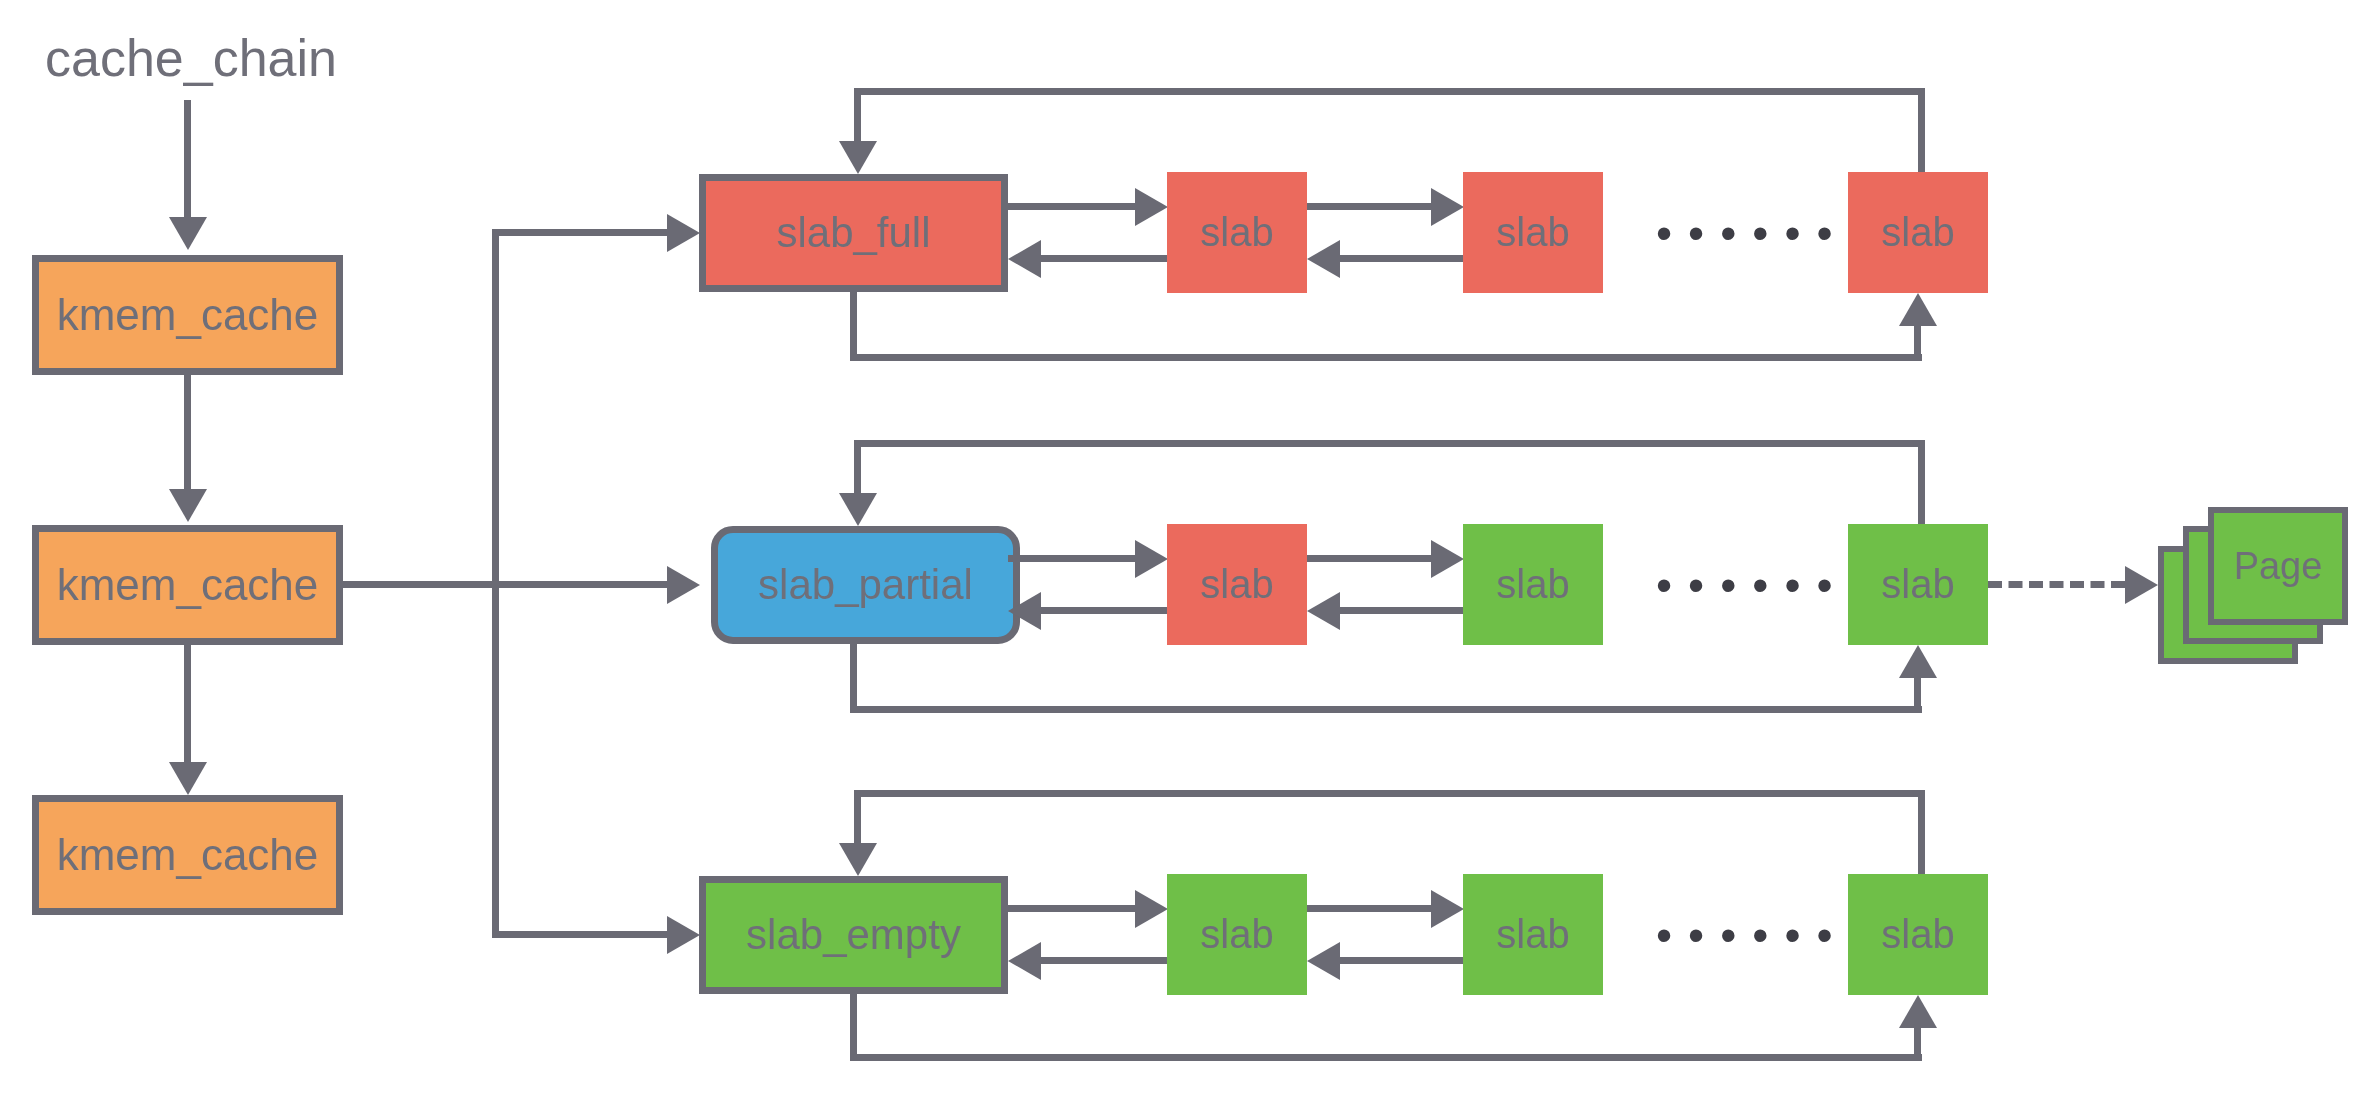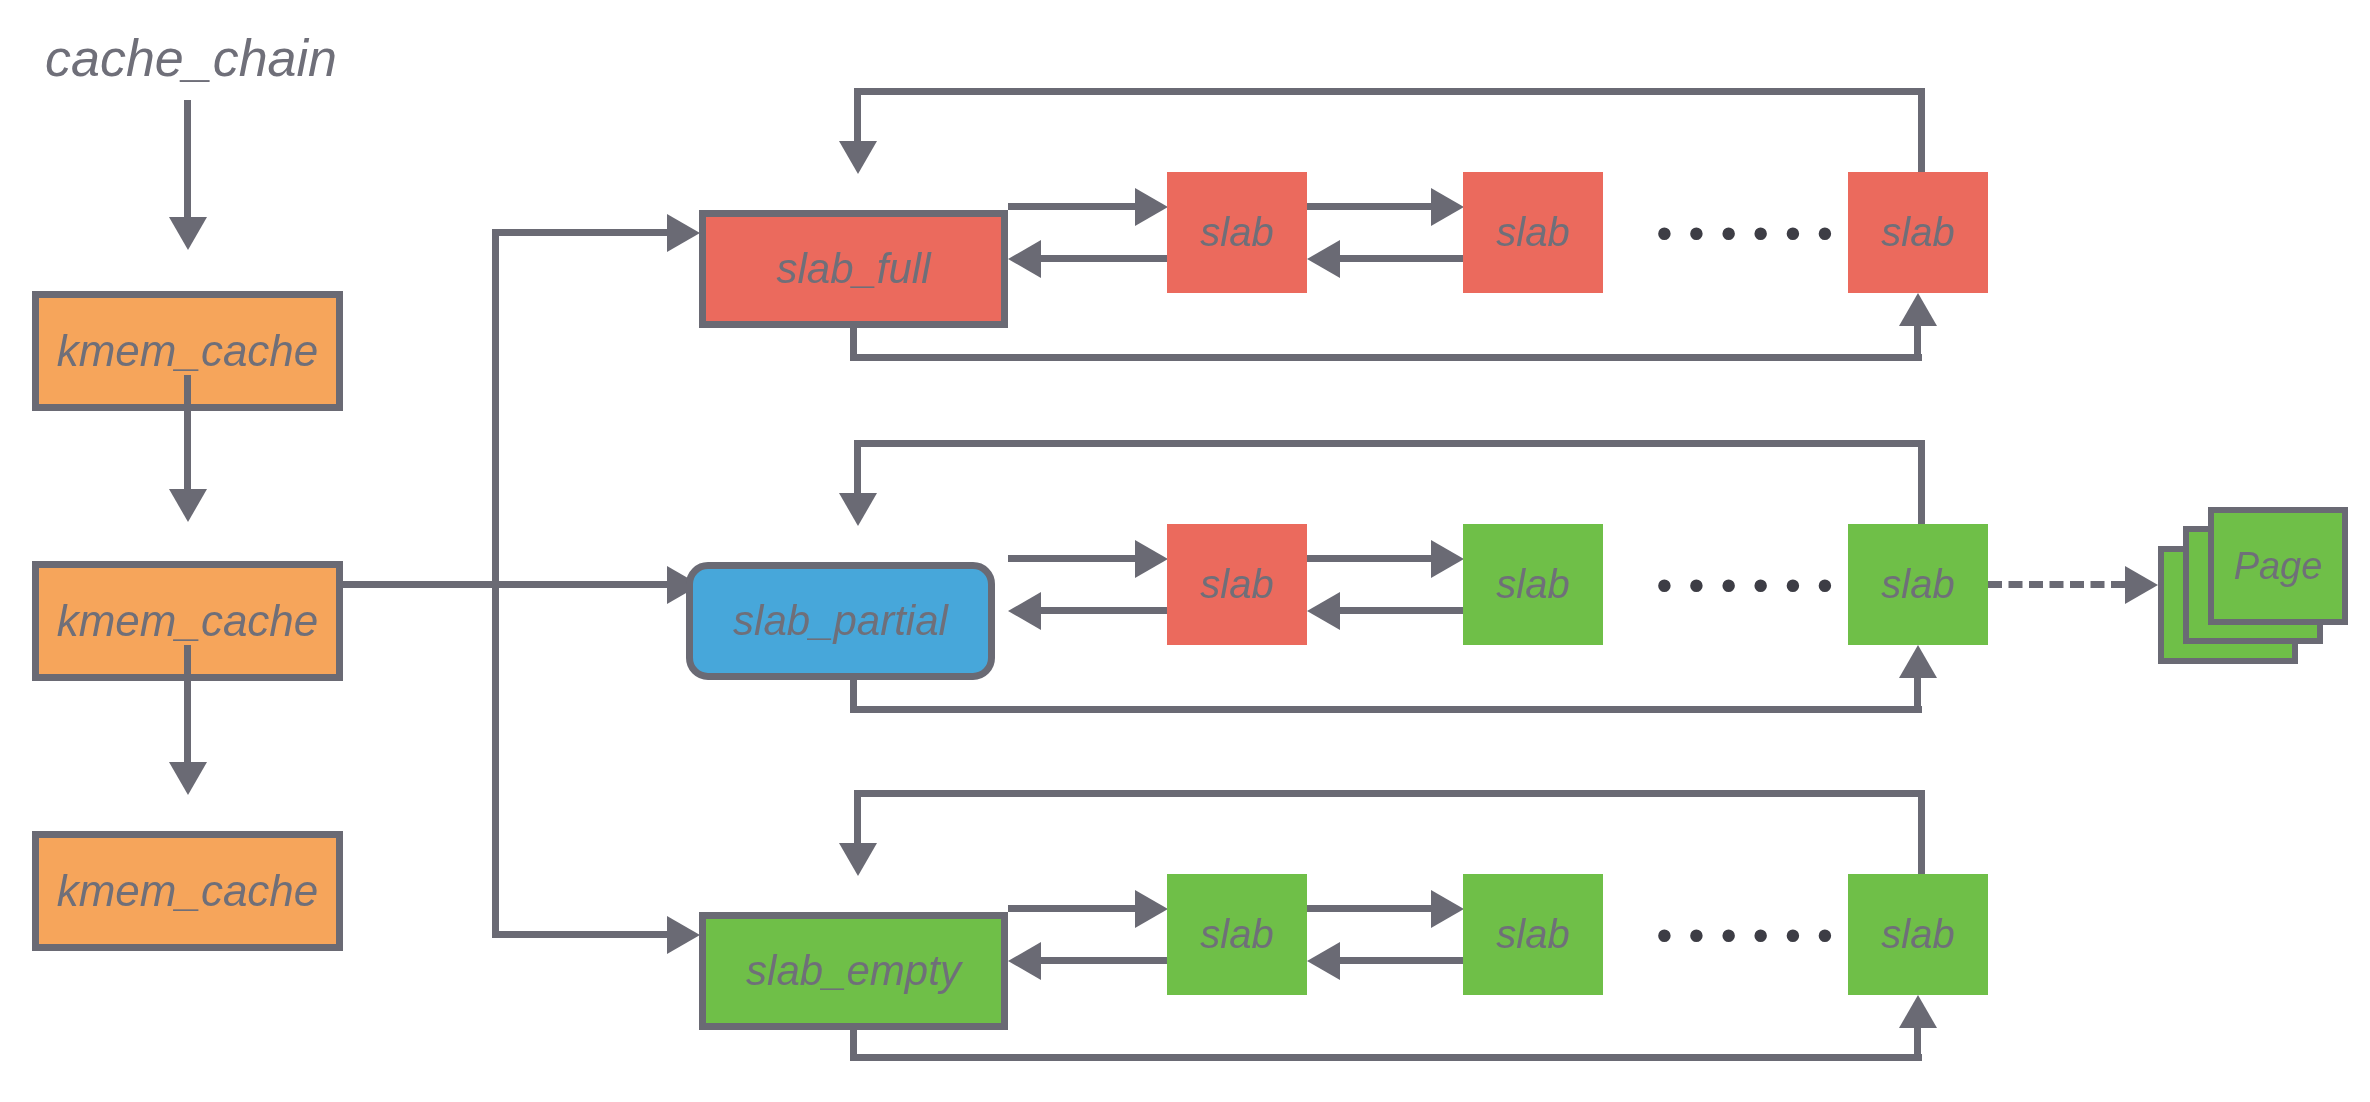--- a/index.html
+++ b/index.html
@@ -4,7 +4,7 @@
 <style>
   html,body{margin:0;padding:0;background:#fff;}
   .canvas{position:relative;width:2370px;height:1102px;background:var(--background,#fff);overflow:hidden;
-          font-family:"Liberation Sans","DejaVu Sans",sans-serif;font-style:italic;}
+          font-family:"Liberation Sans","DejaVu Sans",sans-serif;}
   .title{position:absolute;color:var(--label);font-size:52px;font-weight:500;text-align:center;}
   .box{position:absolute;box-sizing:border-box;border:7px solid var(--line);display:flex;align-items:center;
        justify-content:center;color:var(--label);font-size:44px;margin-top:36px;}

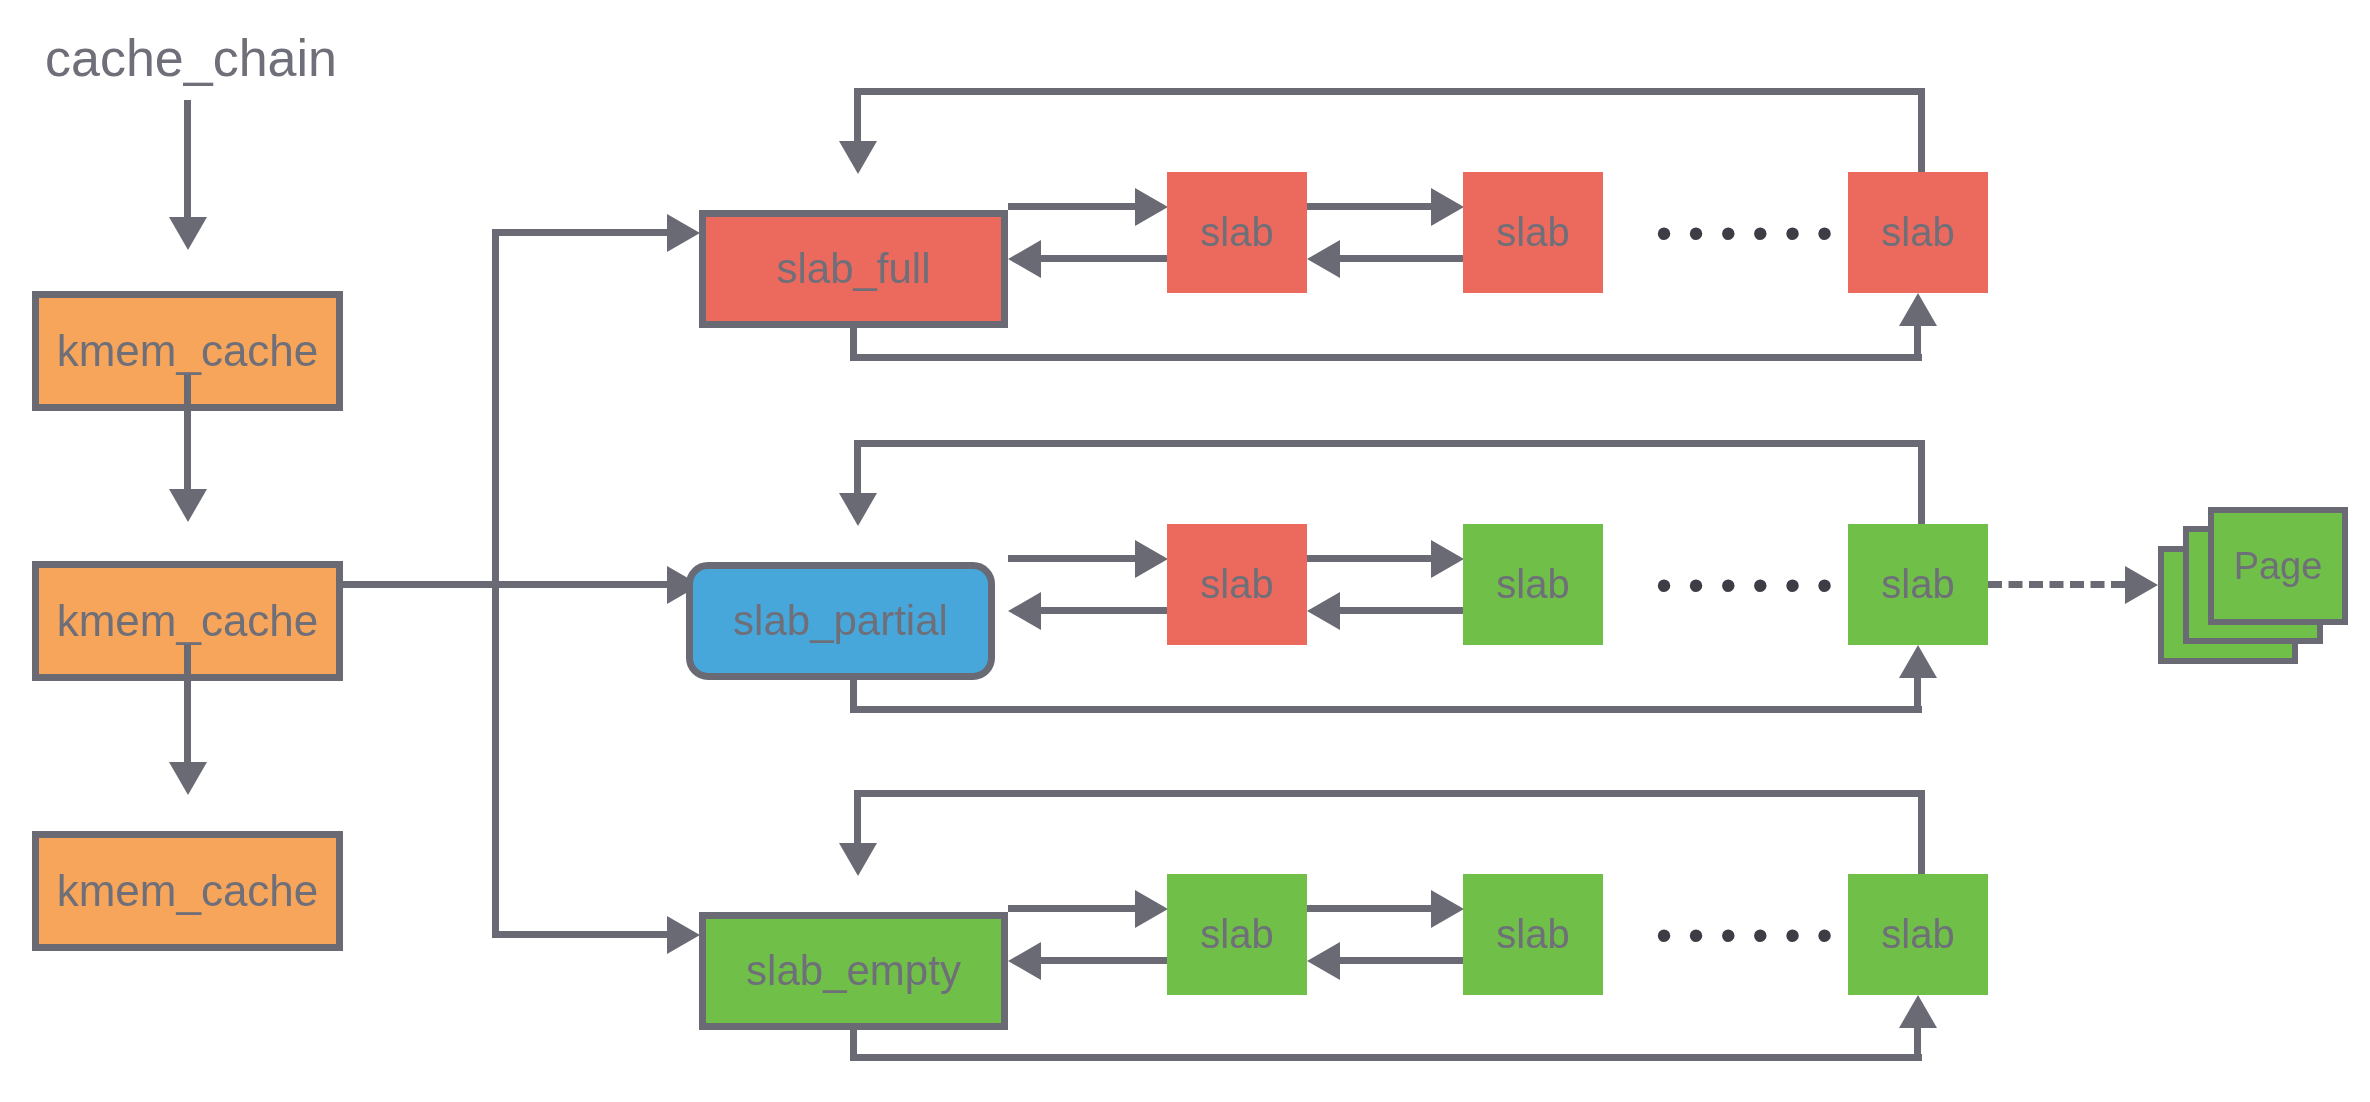--- a/index.html
+++ b/index.html
@@ -7,7 +7,7 @@
           font-family:"Liberation Sans","DejaVu Sans",sans-serif;}
   .title{position:absolute;color:var(--label);font-size:52px;font-weight:500;text-align:center;}
   .box{position:absolute;box-sizing:border-box;border:7px solid var(--line);display:flex;align-items:center;
-       justify-content:center;color:var(--label);font-size:44px;margin-top:36px;}
+       justify-content:center;color:var(--label);font-size:44px;}
   .head-box{font-size:42px;}
   .slab{position:absolute;display:flex;align-items:center;justify-content:center;color:var(--label);font-size:40px;}
   [data-color="orange"]{background:var(--orange);}

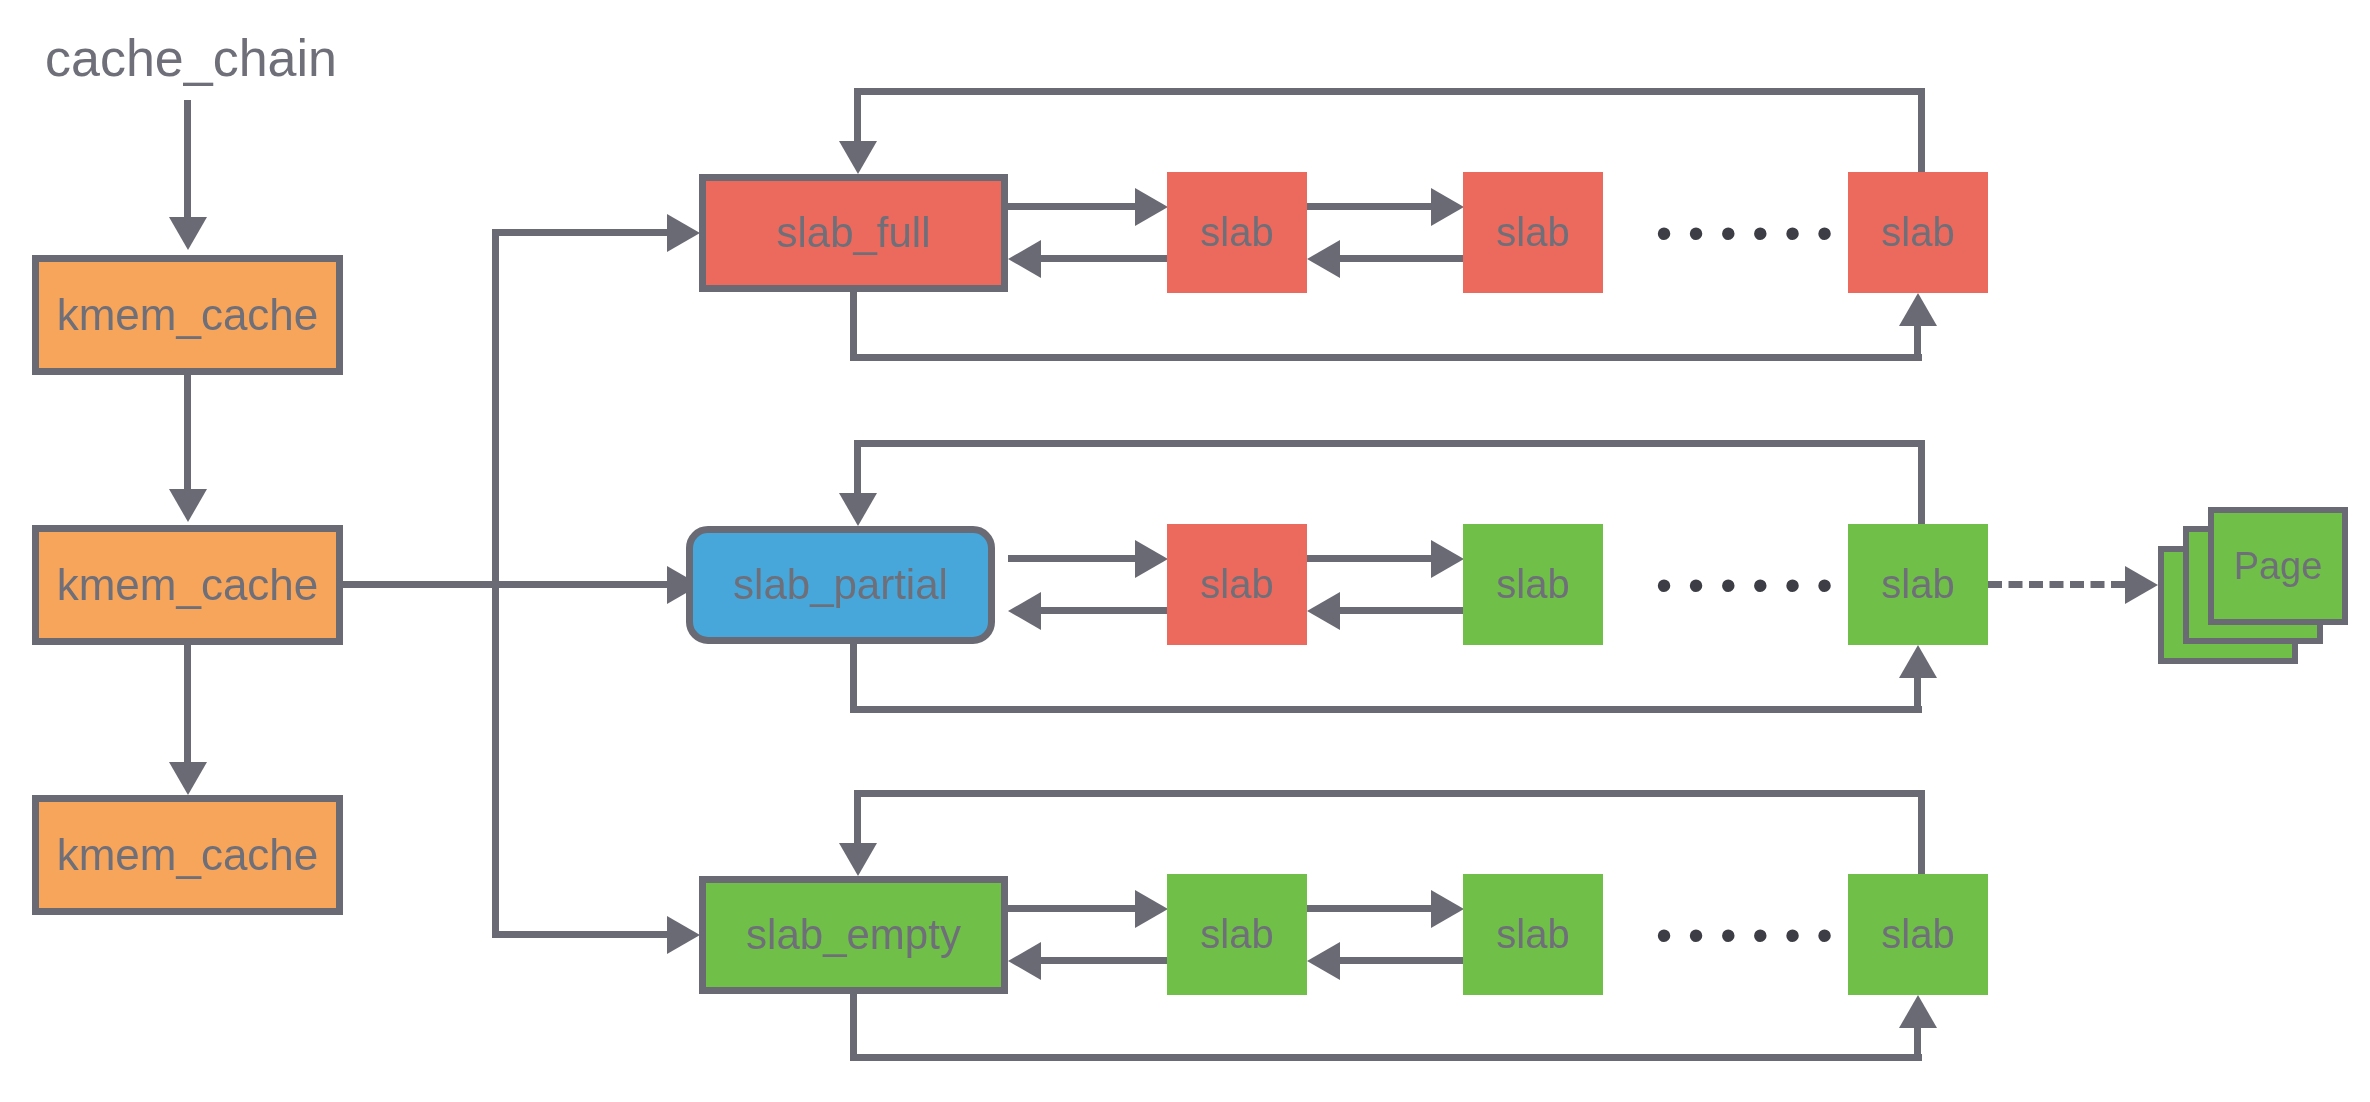--- a/index.html
+++ b/index.html
@@ -101,7 +101,7 @@
     <div class="line" style="left:850px;top:706px;width:1072px;height:7px;"></div>
     <div class="line" style="left:1914px;top:678px;width:7px;height:32px;"></div>
     <div class="ah u" style="left:1899px;top:645px;"></div>
-    <div class="box head-box" style="left:686px;top:526px;width:309px;height:118px;border-radius:22px;" data-color="blue">slab_partial</div>
+    <div class="box head-box" style="left:711px;top:526px;width:309px;height:118px;border-radius:22px;" data-color="blue">slab_partial</div>
     <div class="line" style="left:1008px;top:555px;width:127px;height:7px;"></div>
     <div class="ah r" style="left:1135px;top:540px;"></div>
     <div class="line" style="left:1040px;top:607px;width:127px;height:7px;"></div>

